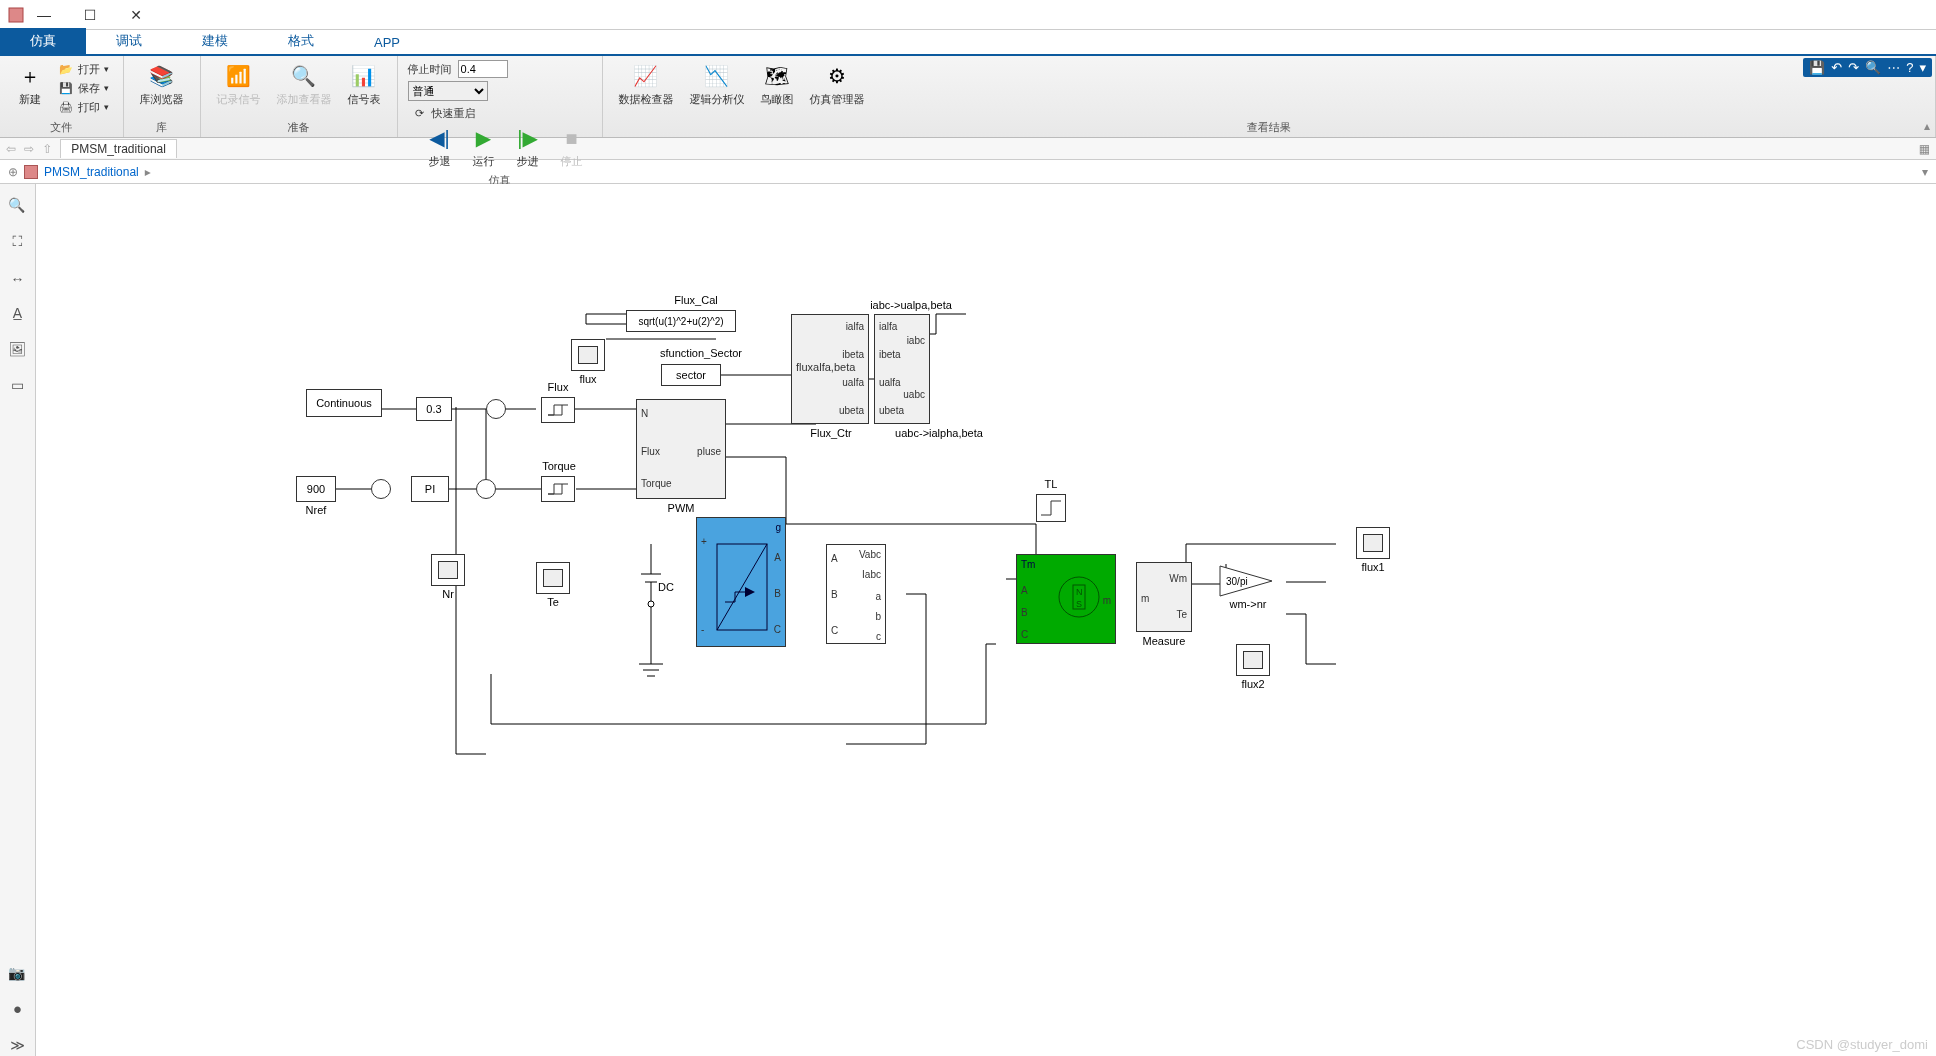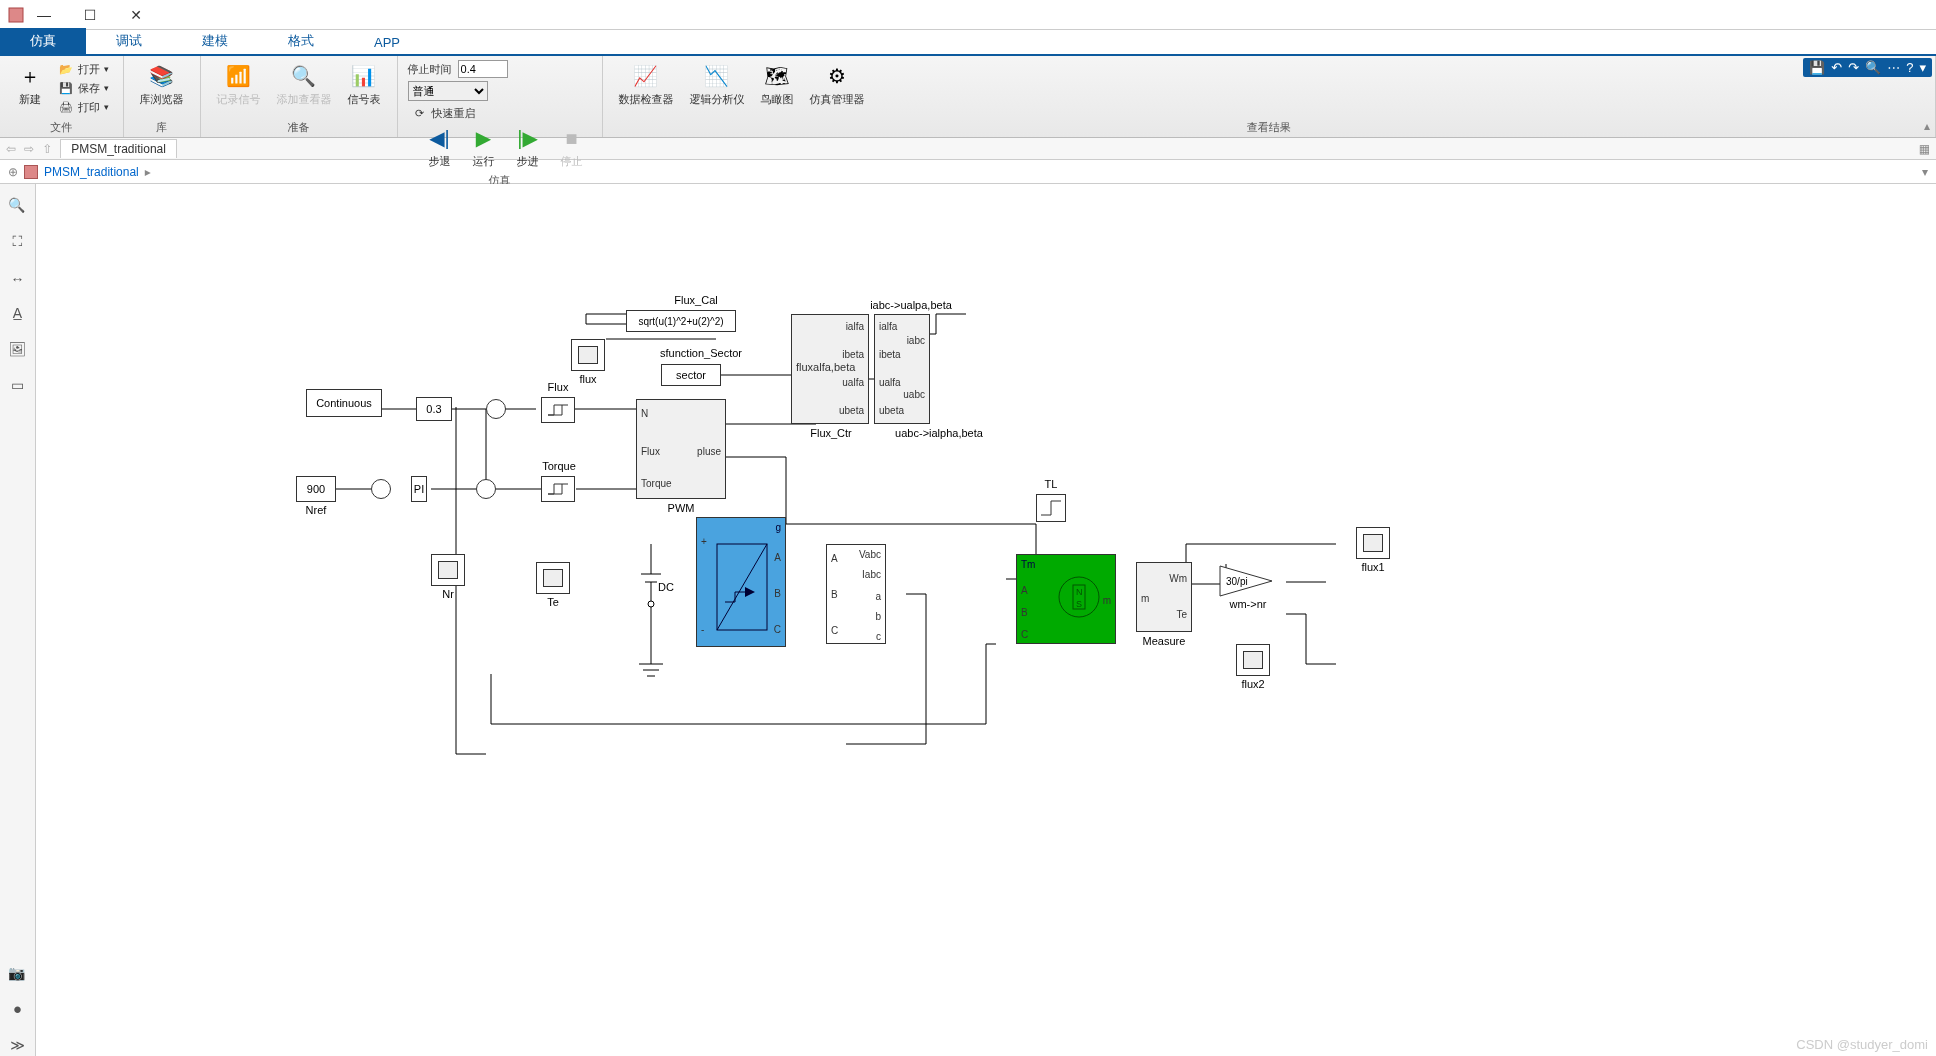--- a/index.html
+++ b/index.html
@@ -275,7 +275,7 @@
     <div class="sum-circle" style="left:440px;top:295px"></div>
     <div class="sum-circle" style="left:450px;top:215px"></div>
 
-    <div class="block" style="left:375px;top:292px;width:16px;height:26px;display:flex;align-items:center;justify-content:center;background:#fff">
+    <div class="block" style="left:375px;top:292px;width:38px;height:26px;display:flex;align-items:center;justify-content:center;background:#fff">
       <span>PI</span>
     </div>
 

